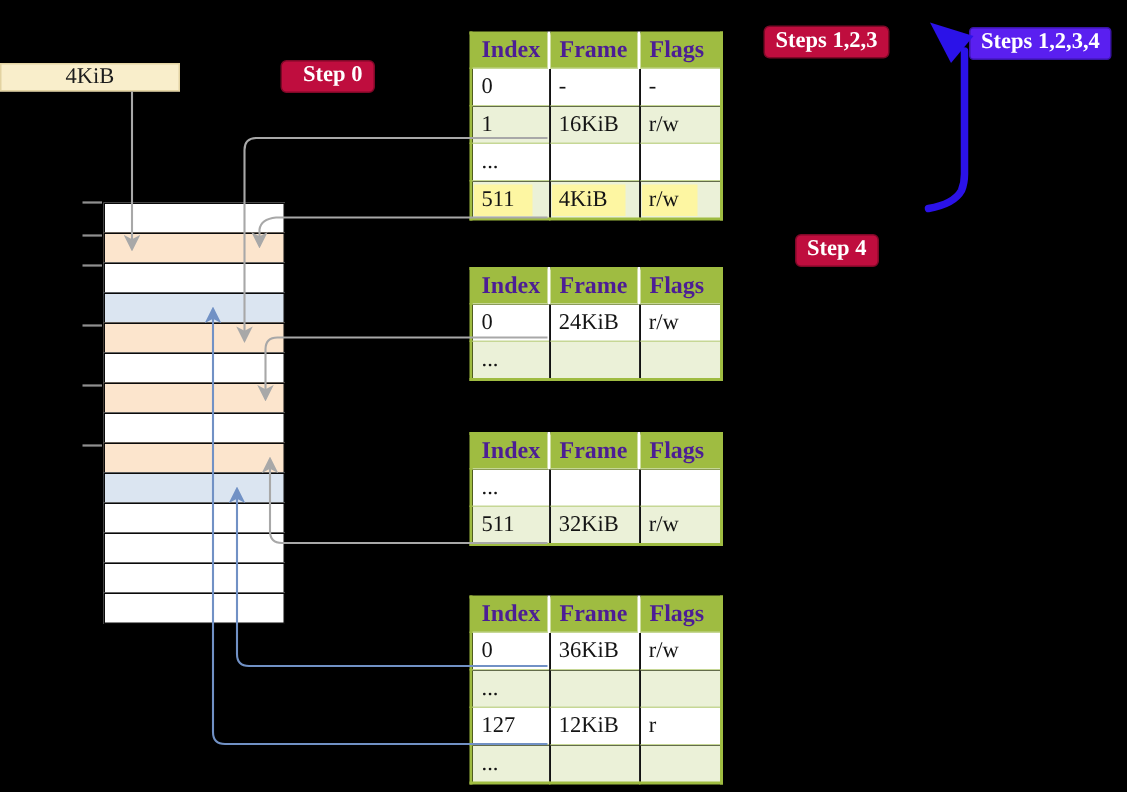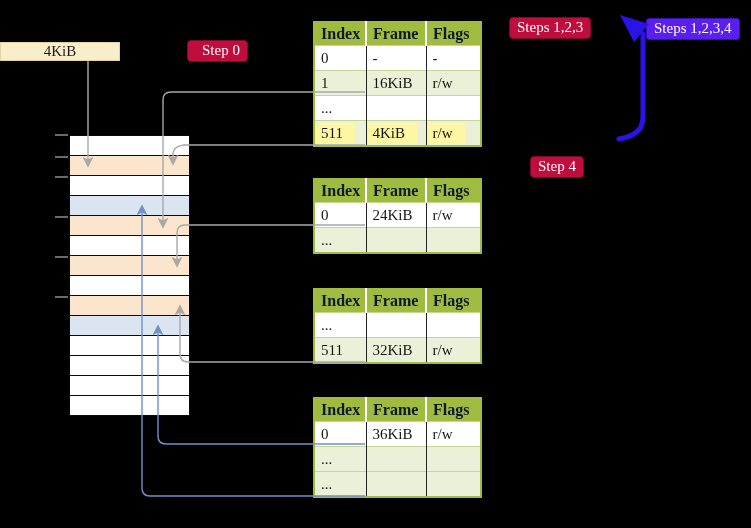--- a/index.html
+++ b/index.html
@@ -32,7 +32,7 @@
     table-layout:fixed;border:2px solid #9fbc41;color:#141414;font-size:15px;}
   table.ptable col.c-index{width:52px;} table.ptable col.c-frame{width:60px;}
   table.ptable col.c-flags{width:55px;}
-  .ptable th{background:#9fbc41;color:#0f172a;font-weight:bold;font-size:16px;
+  .ptable th{background:#9fbc41;color:#4c1d95;font-weight:bold;font-size:16px;
     text-align:left;height:21px;padding:0 0 1px 6px;border-right:2px solid #fff;}
   .ptable th:last-child{border-right:0;margin-left:16px;}
   .ptable td{height:24px;padding:0 0 0 6px;border-top:1px solid #c6d795;

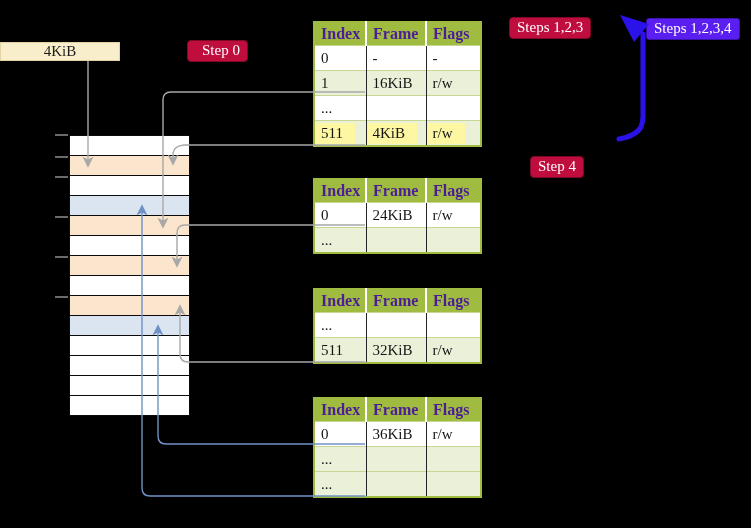--- a/index.html
+++ b/index.html
@@ -11,7 +11,7 @@
     background:#f9eecb;border:1px solid #e3d3a2;box-sizing:border-box;
     color:#1c1c1c;font-size:15px;line-height:17px;text-align:center;}
   .badge{position:absolute;color:#fff;font-size:15px;line-height:17px;
-    padding:1px 7px 2px 7px;border-radius:4px;white-space:nowrap;}
+    padding:1px 7px 2px 7px;border-radius:4px;white-space:nowrap;font-weight:bold;}
   .badge.crimson{background:#bf0d3e;border:1px solid #7e0827;}
   .badge.violet{background:#5a1ff0;border:1px solid #3a14a8;border-radius:3px;}
   .badge.step0{left:187px;top:40px;padding-left:14px;}

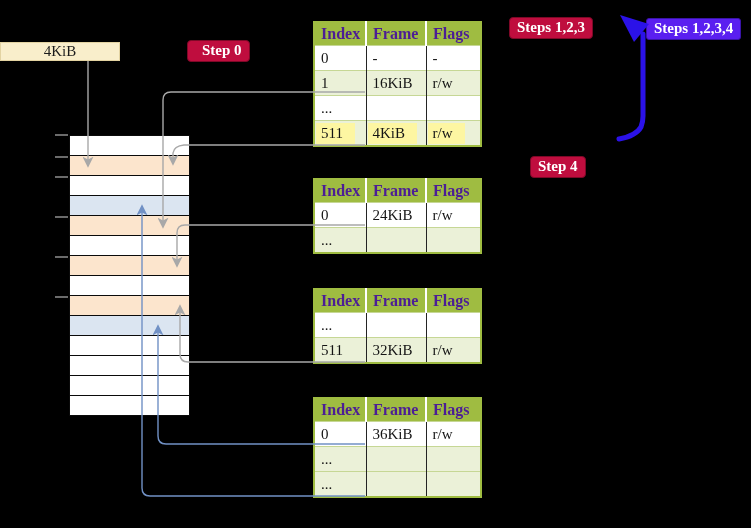--- a/index.html
+++ b/index.html
@@ -190,6 +190,11 @@
         <td></td>
         <td></td>
       </tr>
+      <tr class="w">
+        <td>127</td>
+        <td>12KiB</td>
+        <td>r</td>
+      </tr>
       <tr class="g">
         <td>...</td>
         <td></td>

